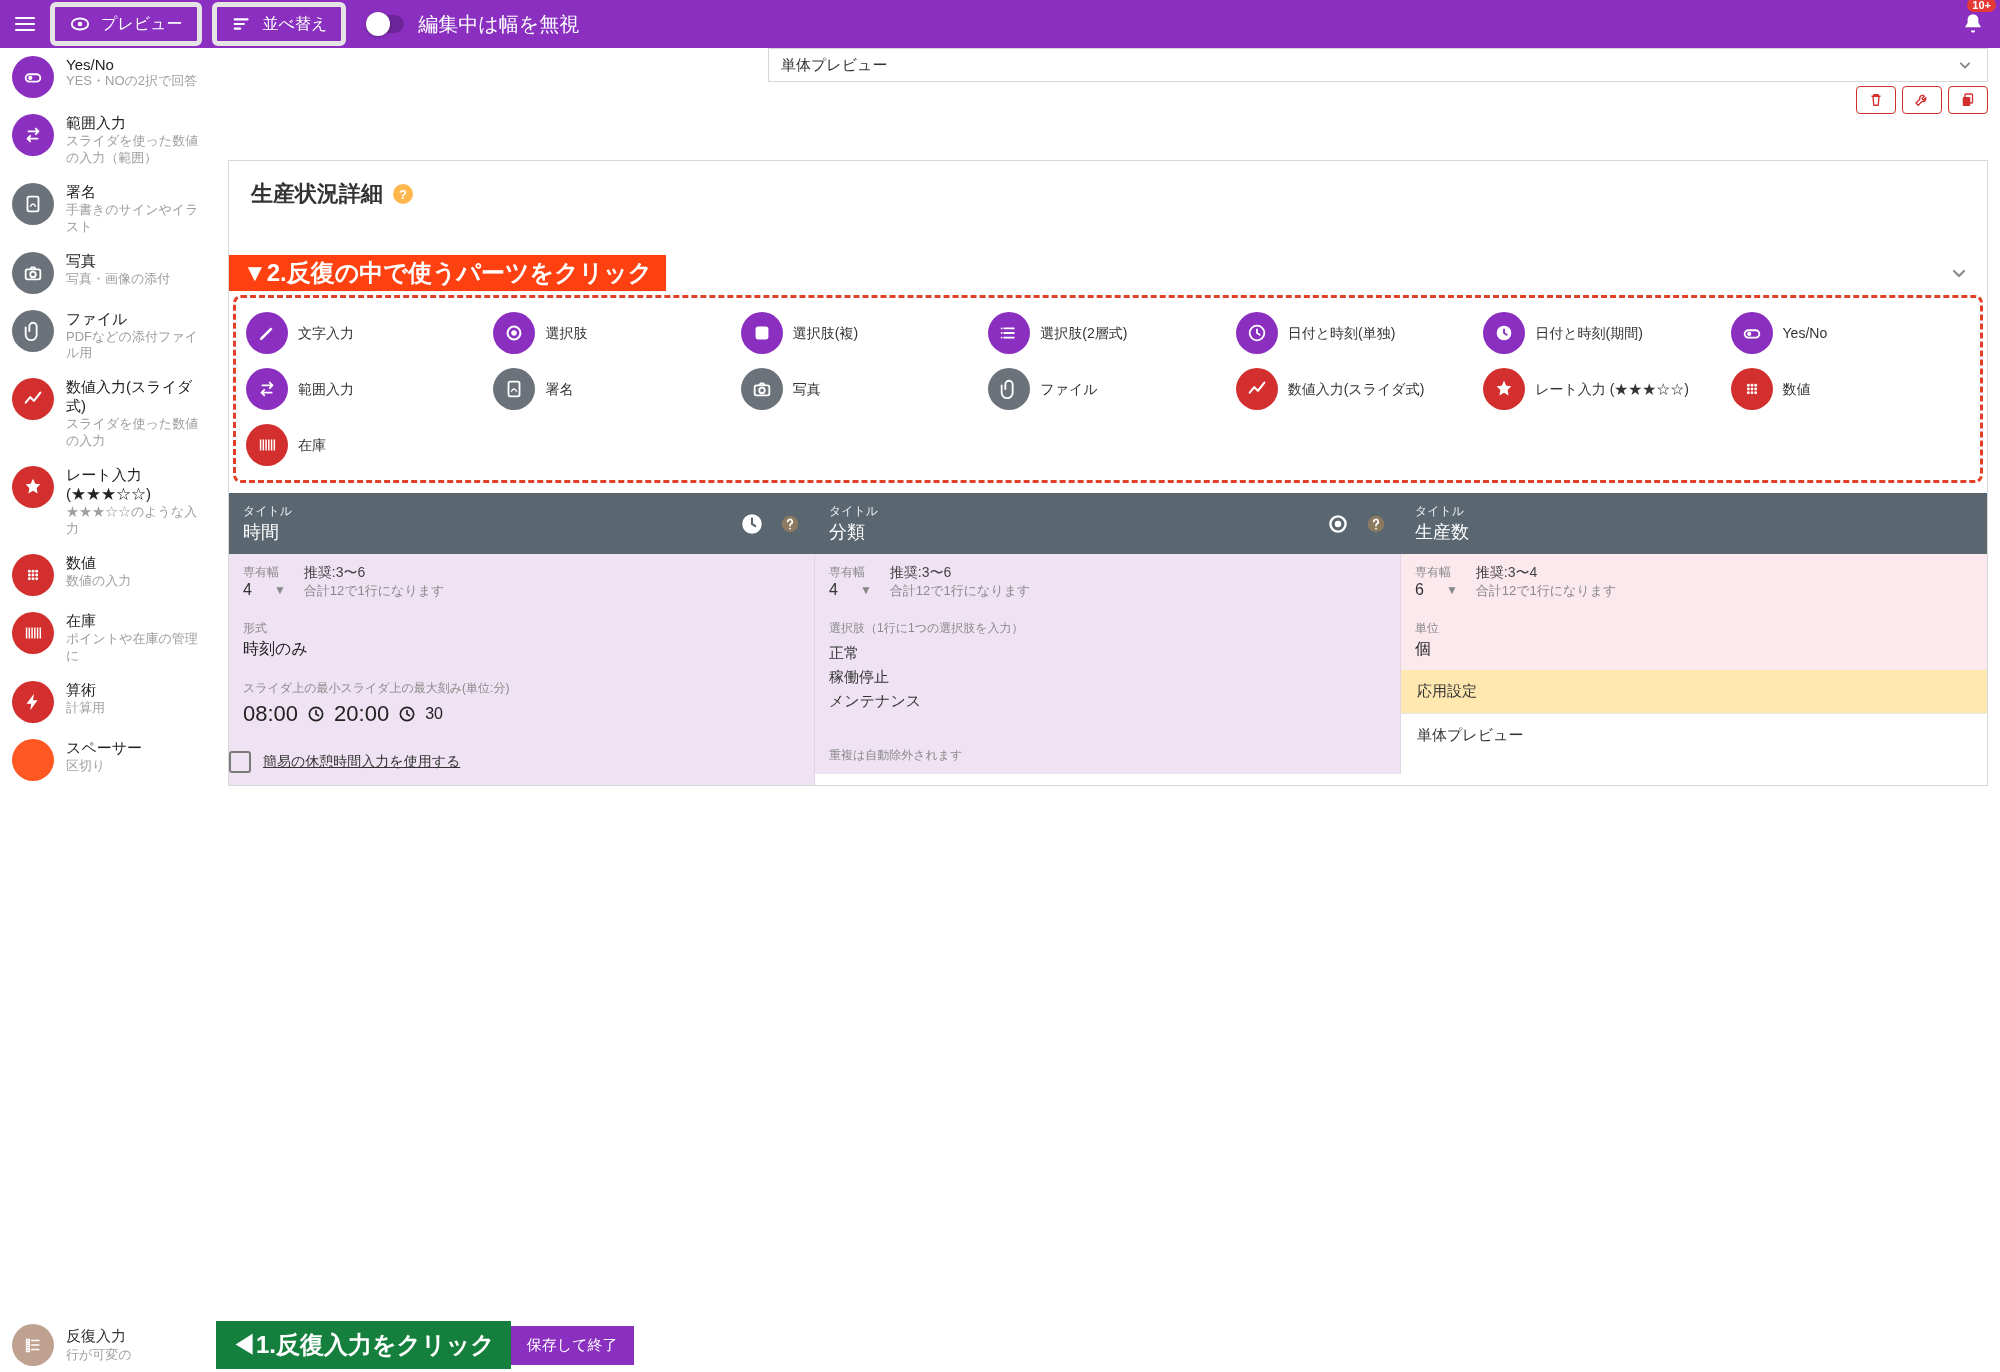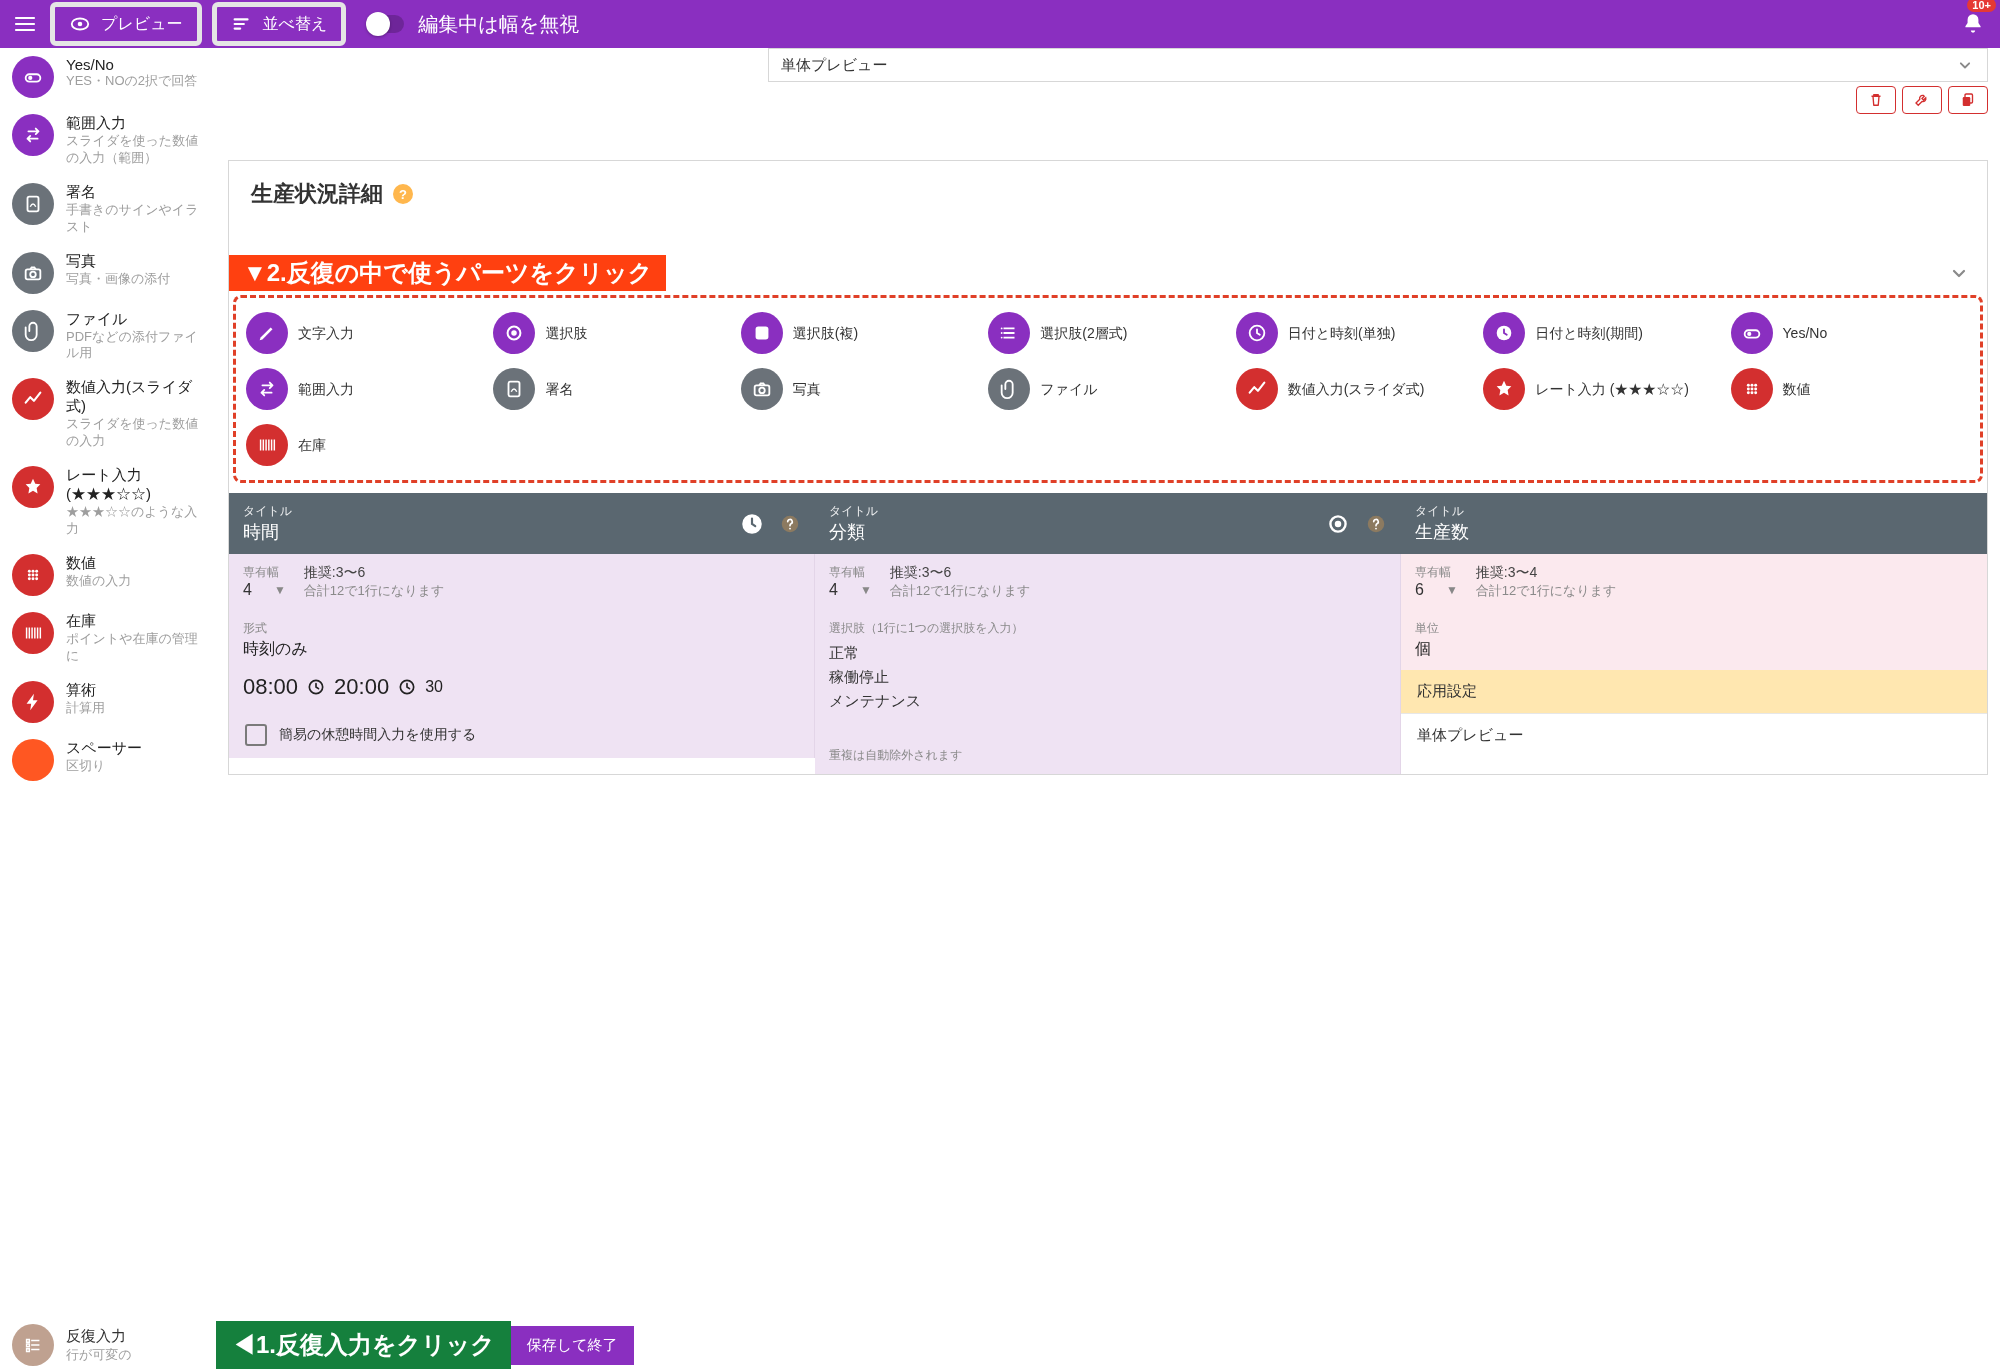--- a/index.html
+++ b/index.html
@@ -542,6 +542,9 @@
             <div class="lbl-s">形式</div>
             <div class="val-s">時刻のみ</div>
           </div>
+          <div class="sec" style="padding-bottom:0">
+            <div class="lbl-s">スライダ上の最小スライダ上の最大刻み(単位:分)</div>
+          </div>
           <div class="timevals">
             <span>08:00</span>
             <span class="clock-ic">

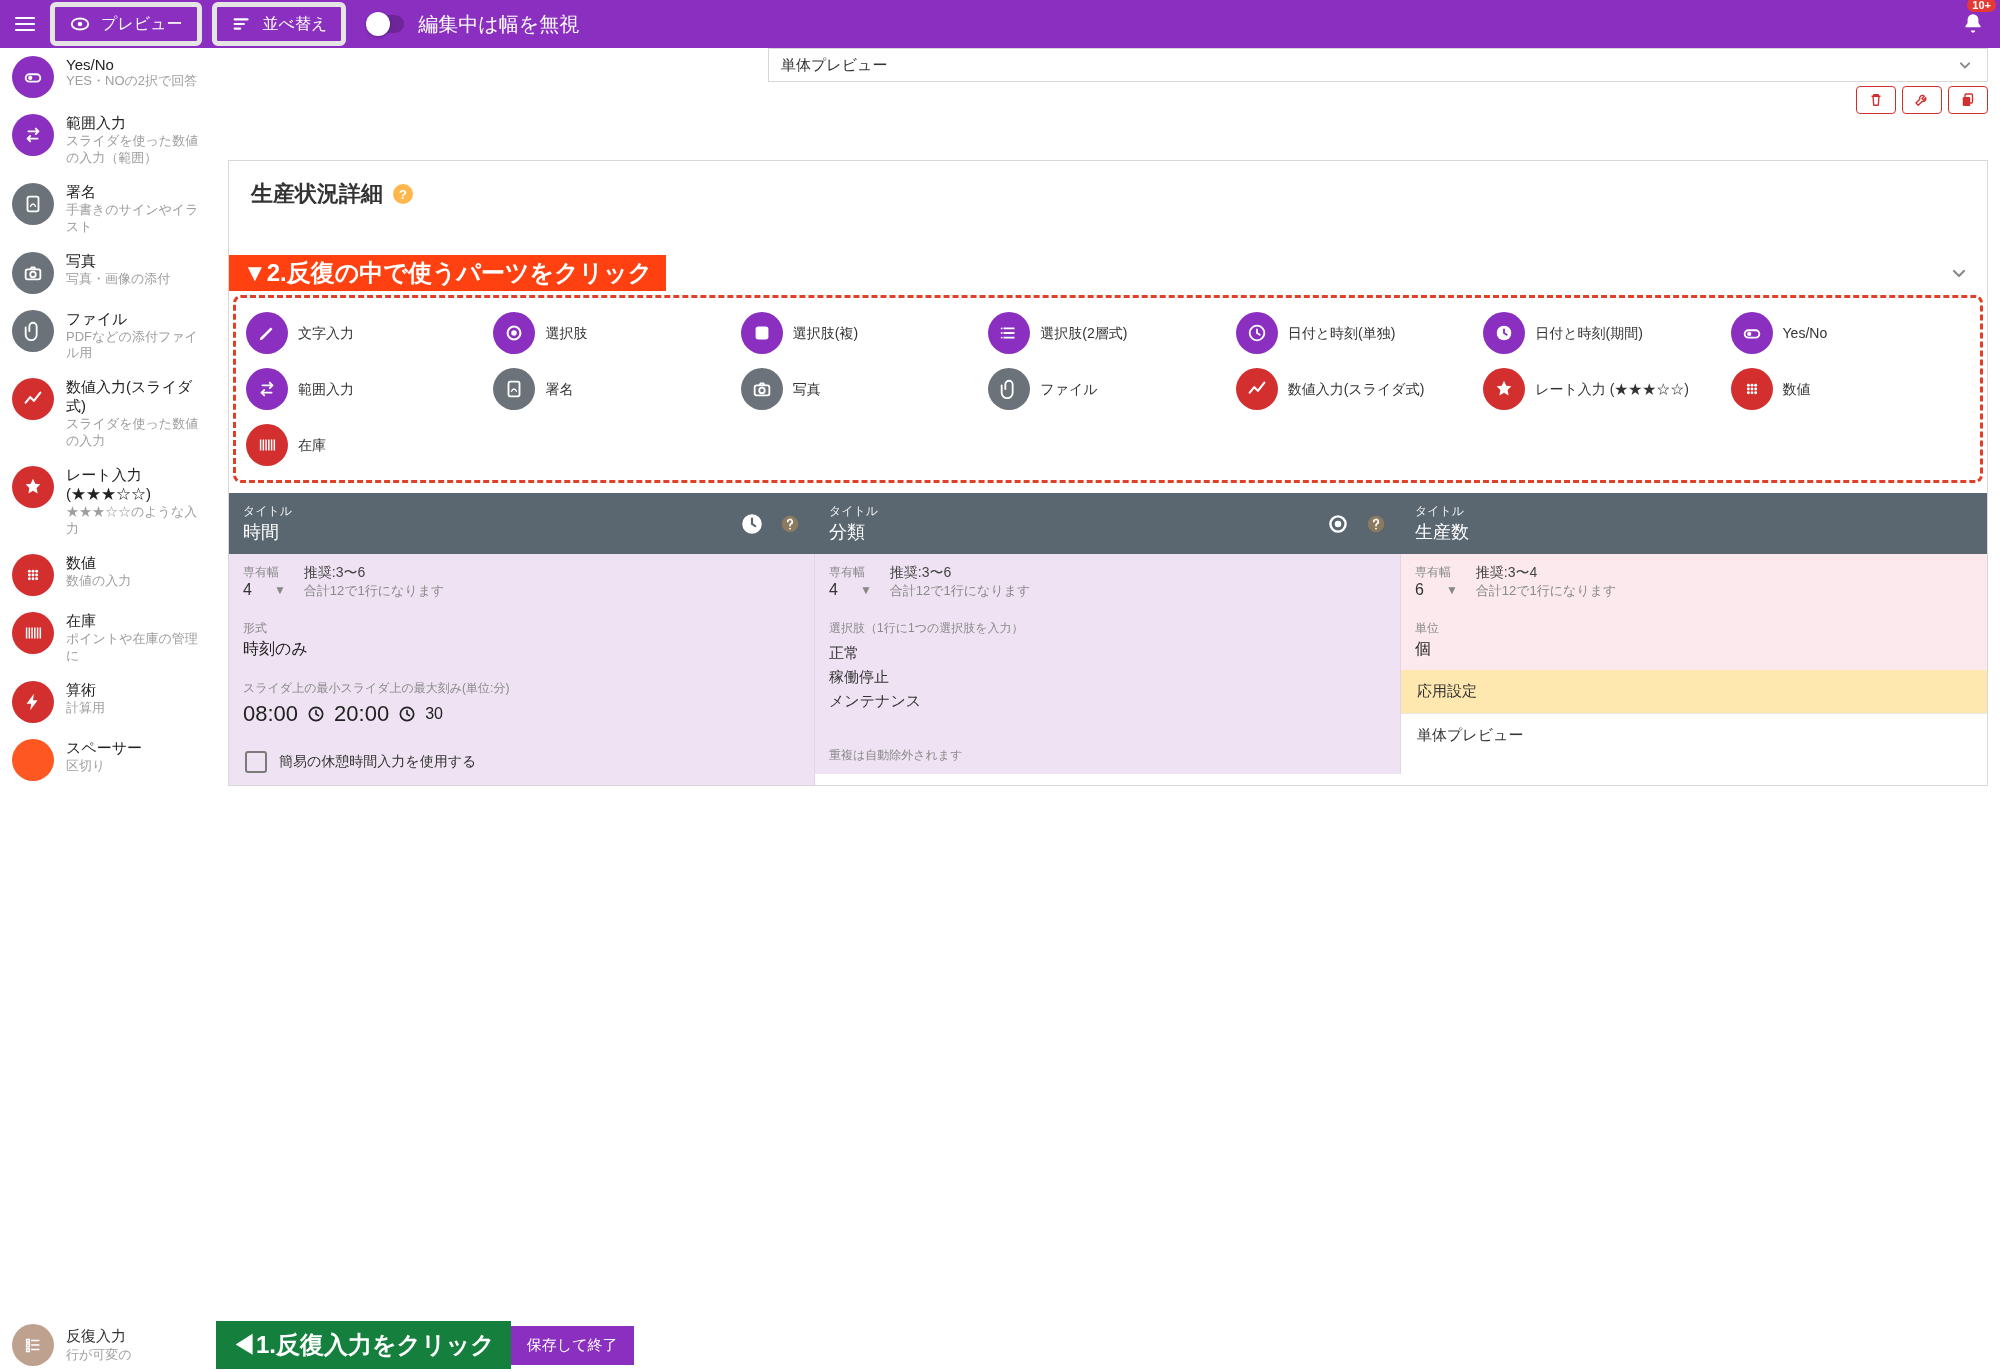--- a/index.html
+++ b/index.html
@@ -68,7 +68,7 @@
 .sec .val-s { font-size:16px; color:#222; margin-top:2px; }
 .timevals { font-size:22px; color:#222; display:flex; align-items:center; gap:8px; padding: 4px 14px 12px 14px; text-align: center; }
 .clock-ic { display:inline-flex; align-items:center; }
-.chk-row { display:flex; align-items:center; gap:12px; padding:12px 16px; }
+.chk-row { display:flex; align-items:center; gap:12px; padding:12px 0;text-decoration:underline; }
 .chkbox { width:22px; height:22px; border:2px solid #7a7a7a; border-radius:3px; }
 .app-row { background:#ffe7b0; padding:12px 16px; font-size:15px; }
 .prev-row { background:#fff; padding:12px 16px; font-size:15px; border-top:1px solid #e7e7e7; }

